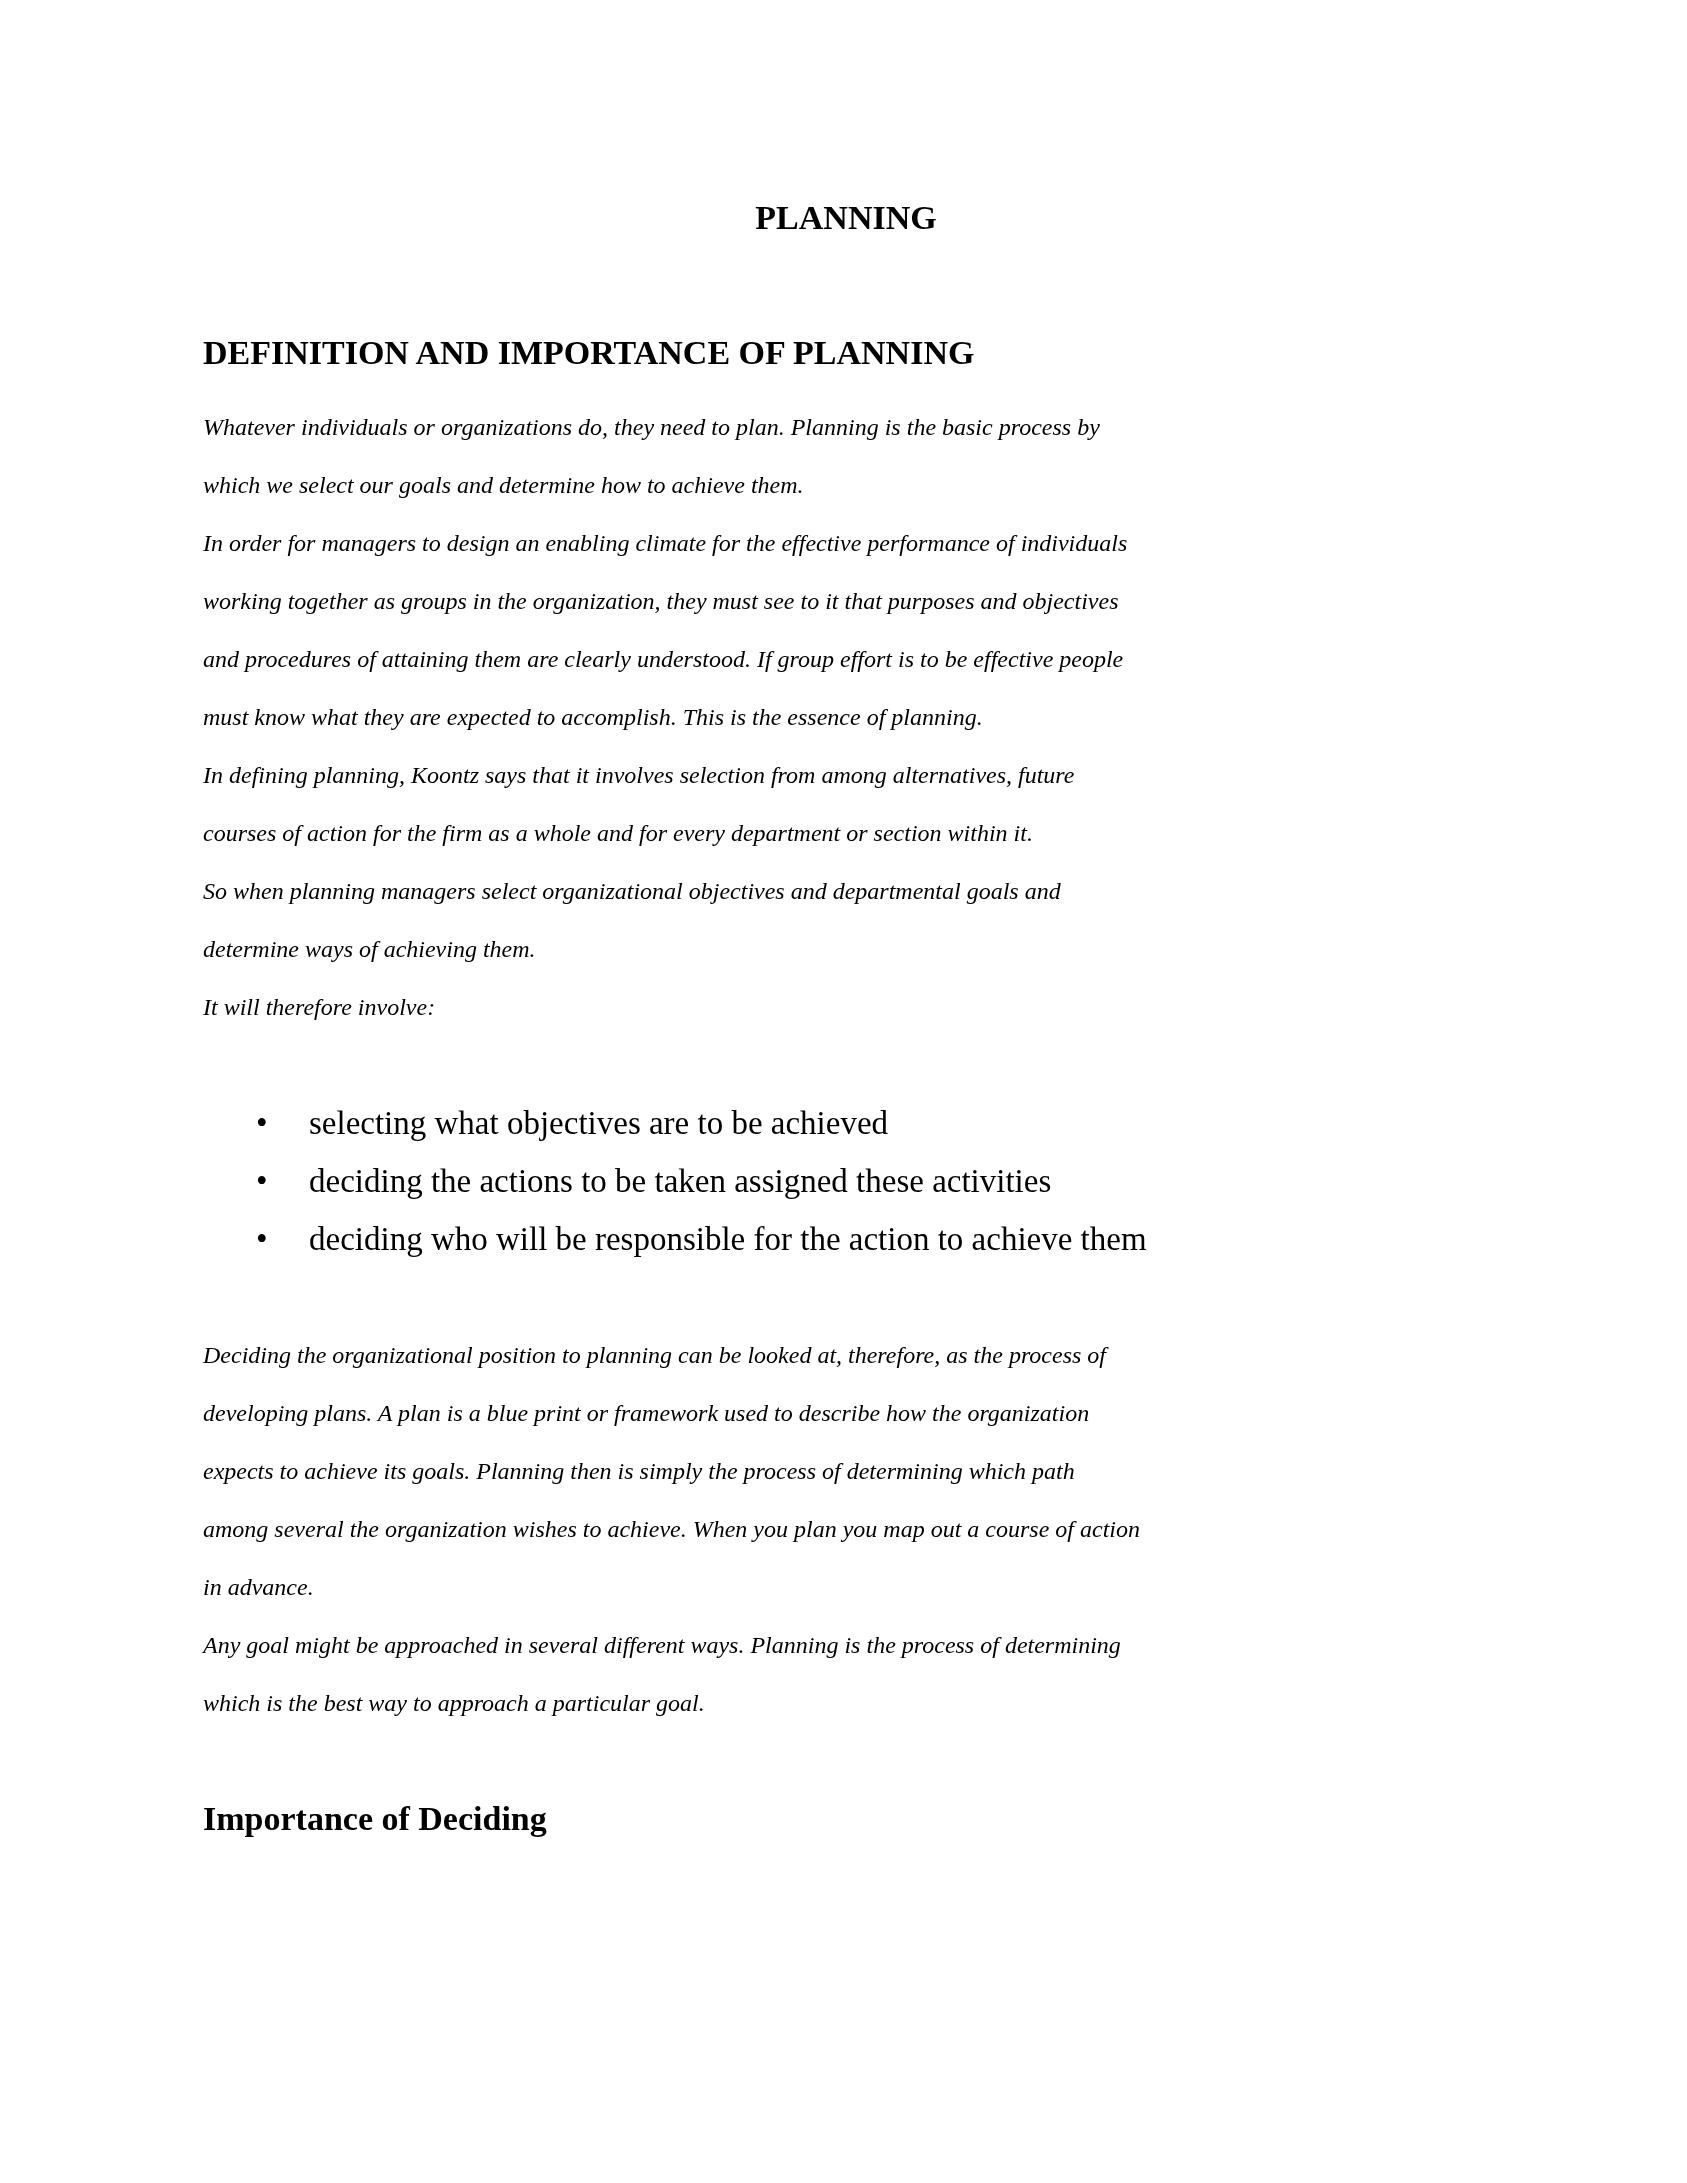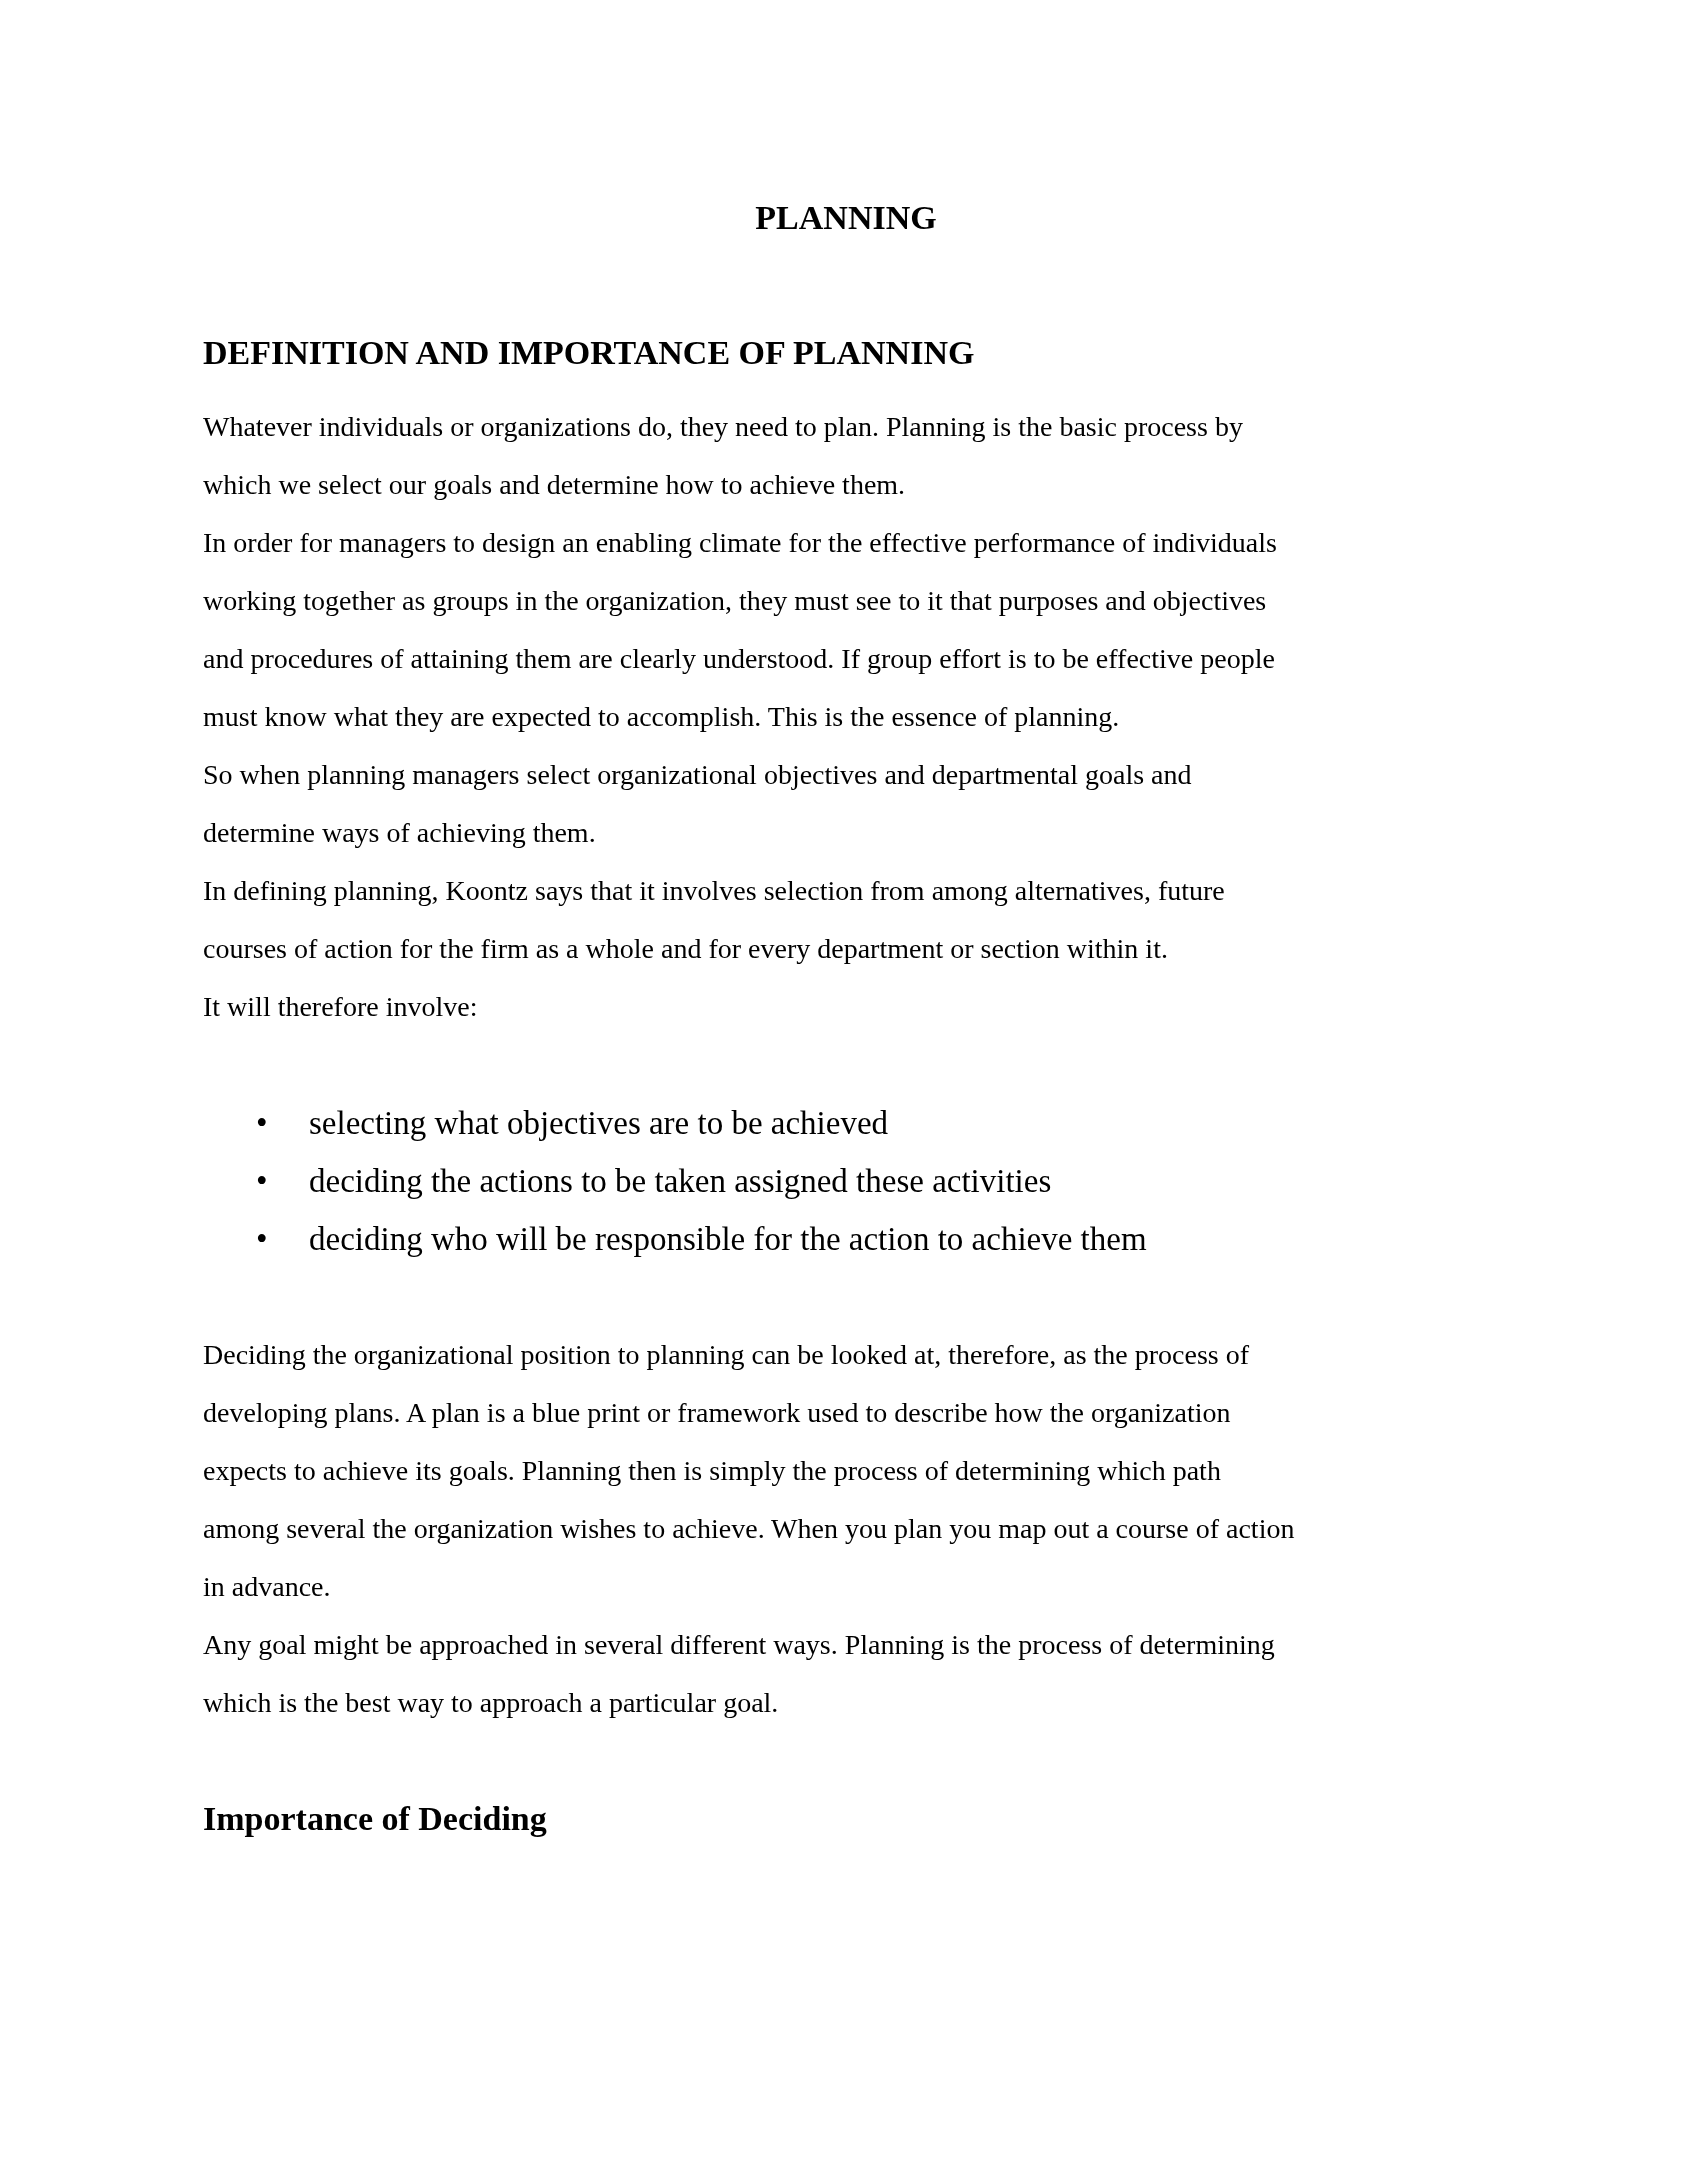--- a/index.html
+++ b/index.html
@@ -37,9 +37,10 @@
     margin: 0;
   }
   .line {
-    font-size: 28px;
+    font-size: 24px;
     line-height: 58px;
     white-space: nowrap;
+    font-style: italic;
   }
   .bullets {
     list-style: none;

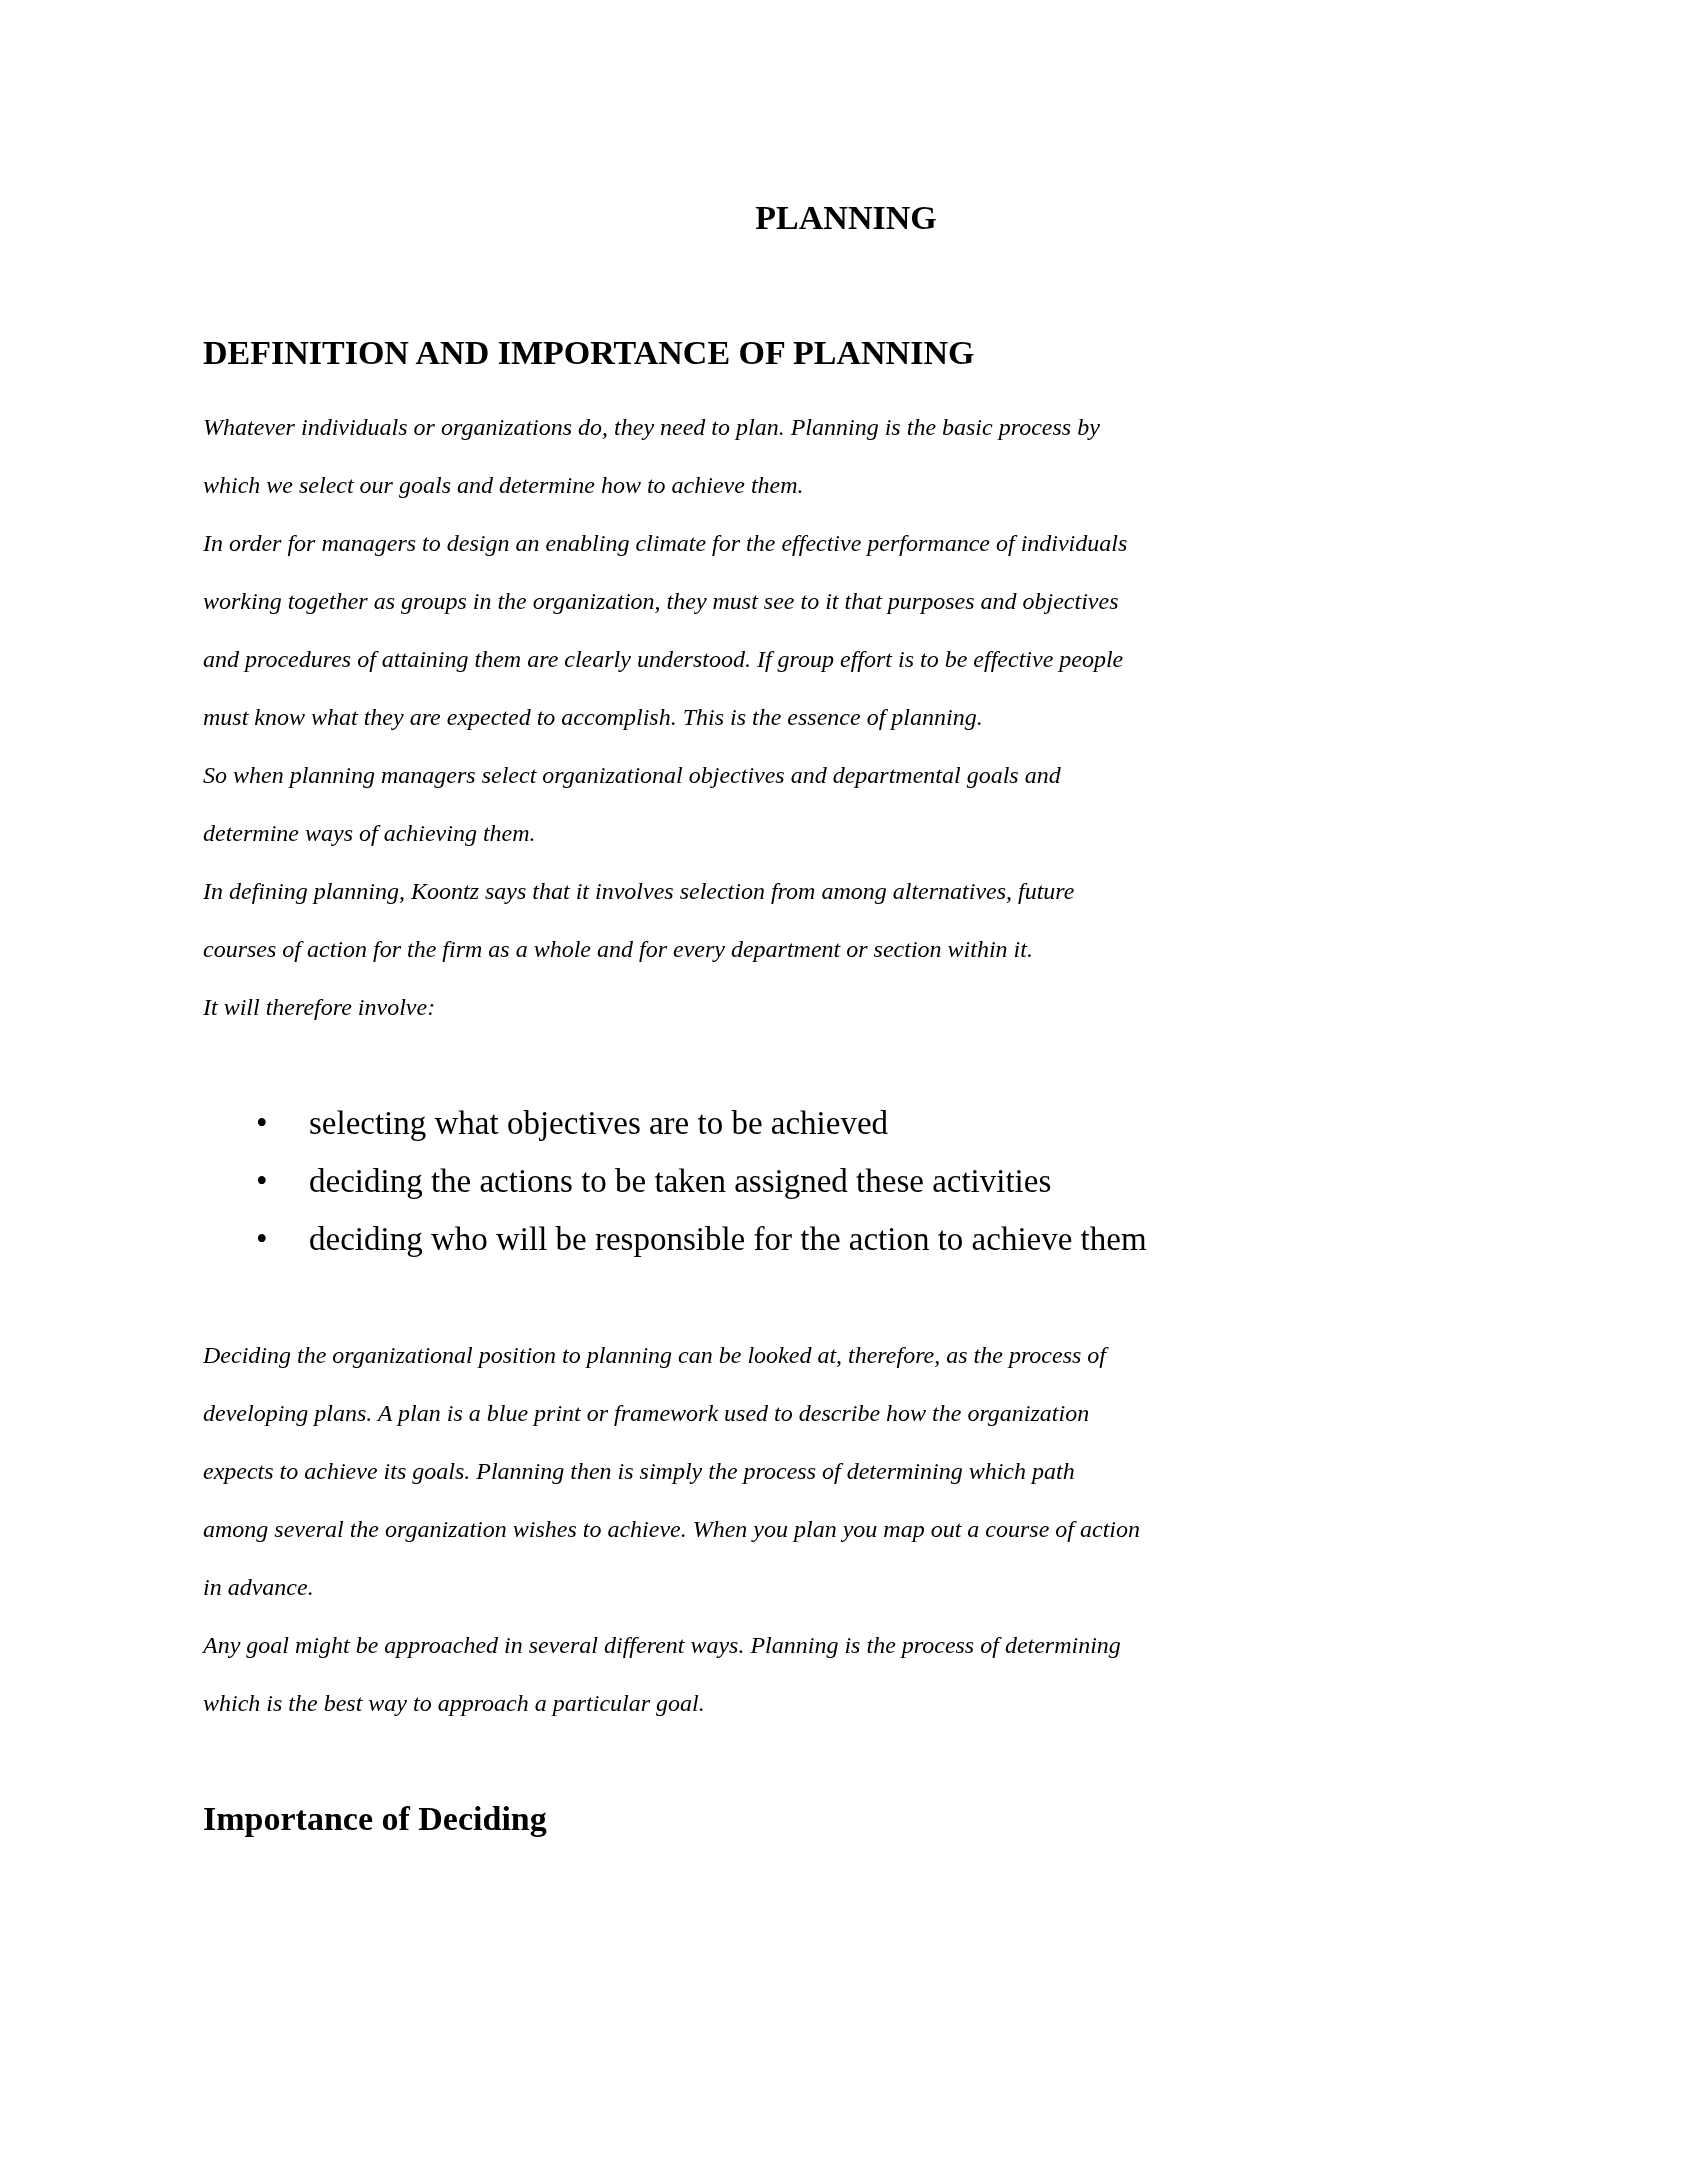--- a/index.html
+++ b/index.html
@@ -90,13 +90,13 @@
 
 
   <div class="para">
-    <div class="line">So when planning managers select organizational objectives and departmental goals and</div>
-    <div class="line">determine ways of achieving them.</div>
+    <div class="line">In defining planning, Koontz says that it involves selection from among alternatives, future</div>
+    <div class="line">courses of action for the firm as a whole and for every department or section within it.</div>
   </div>
 
   <div class="para">
-    <div class="line">In defining planning, Koontz says that it involves selection from among alternatives, future</div>
-    <div class="line">courses of action for the firm as a whole and for every department or section within it.</div>
+    <div class="line">So when planning managers select organizational objectives and departmental goals and</div>
+    <div class="line">determine ways of achieving them.</div>
   </div>
 
   <div class="para">

